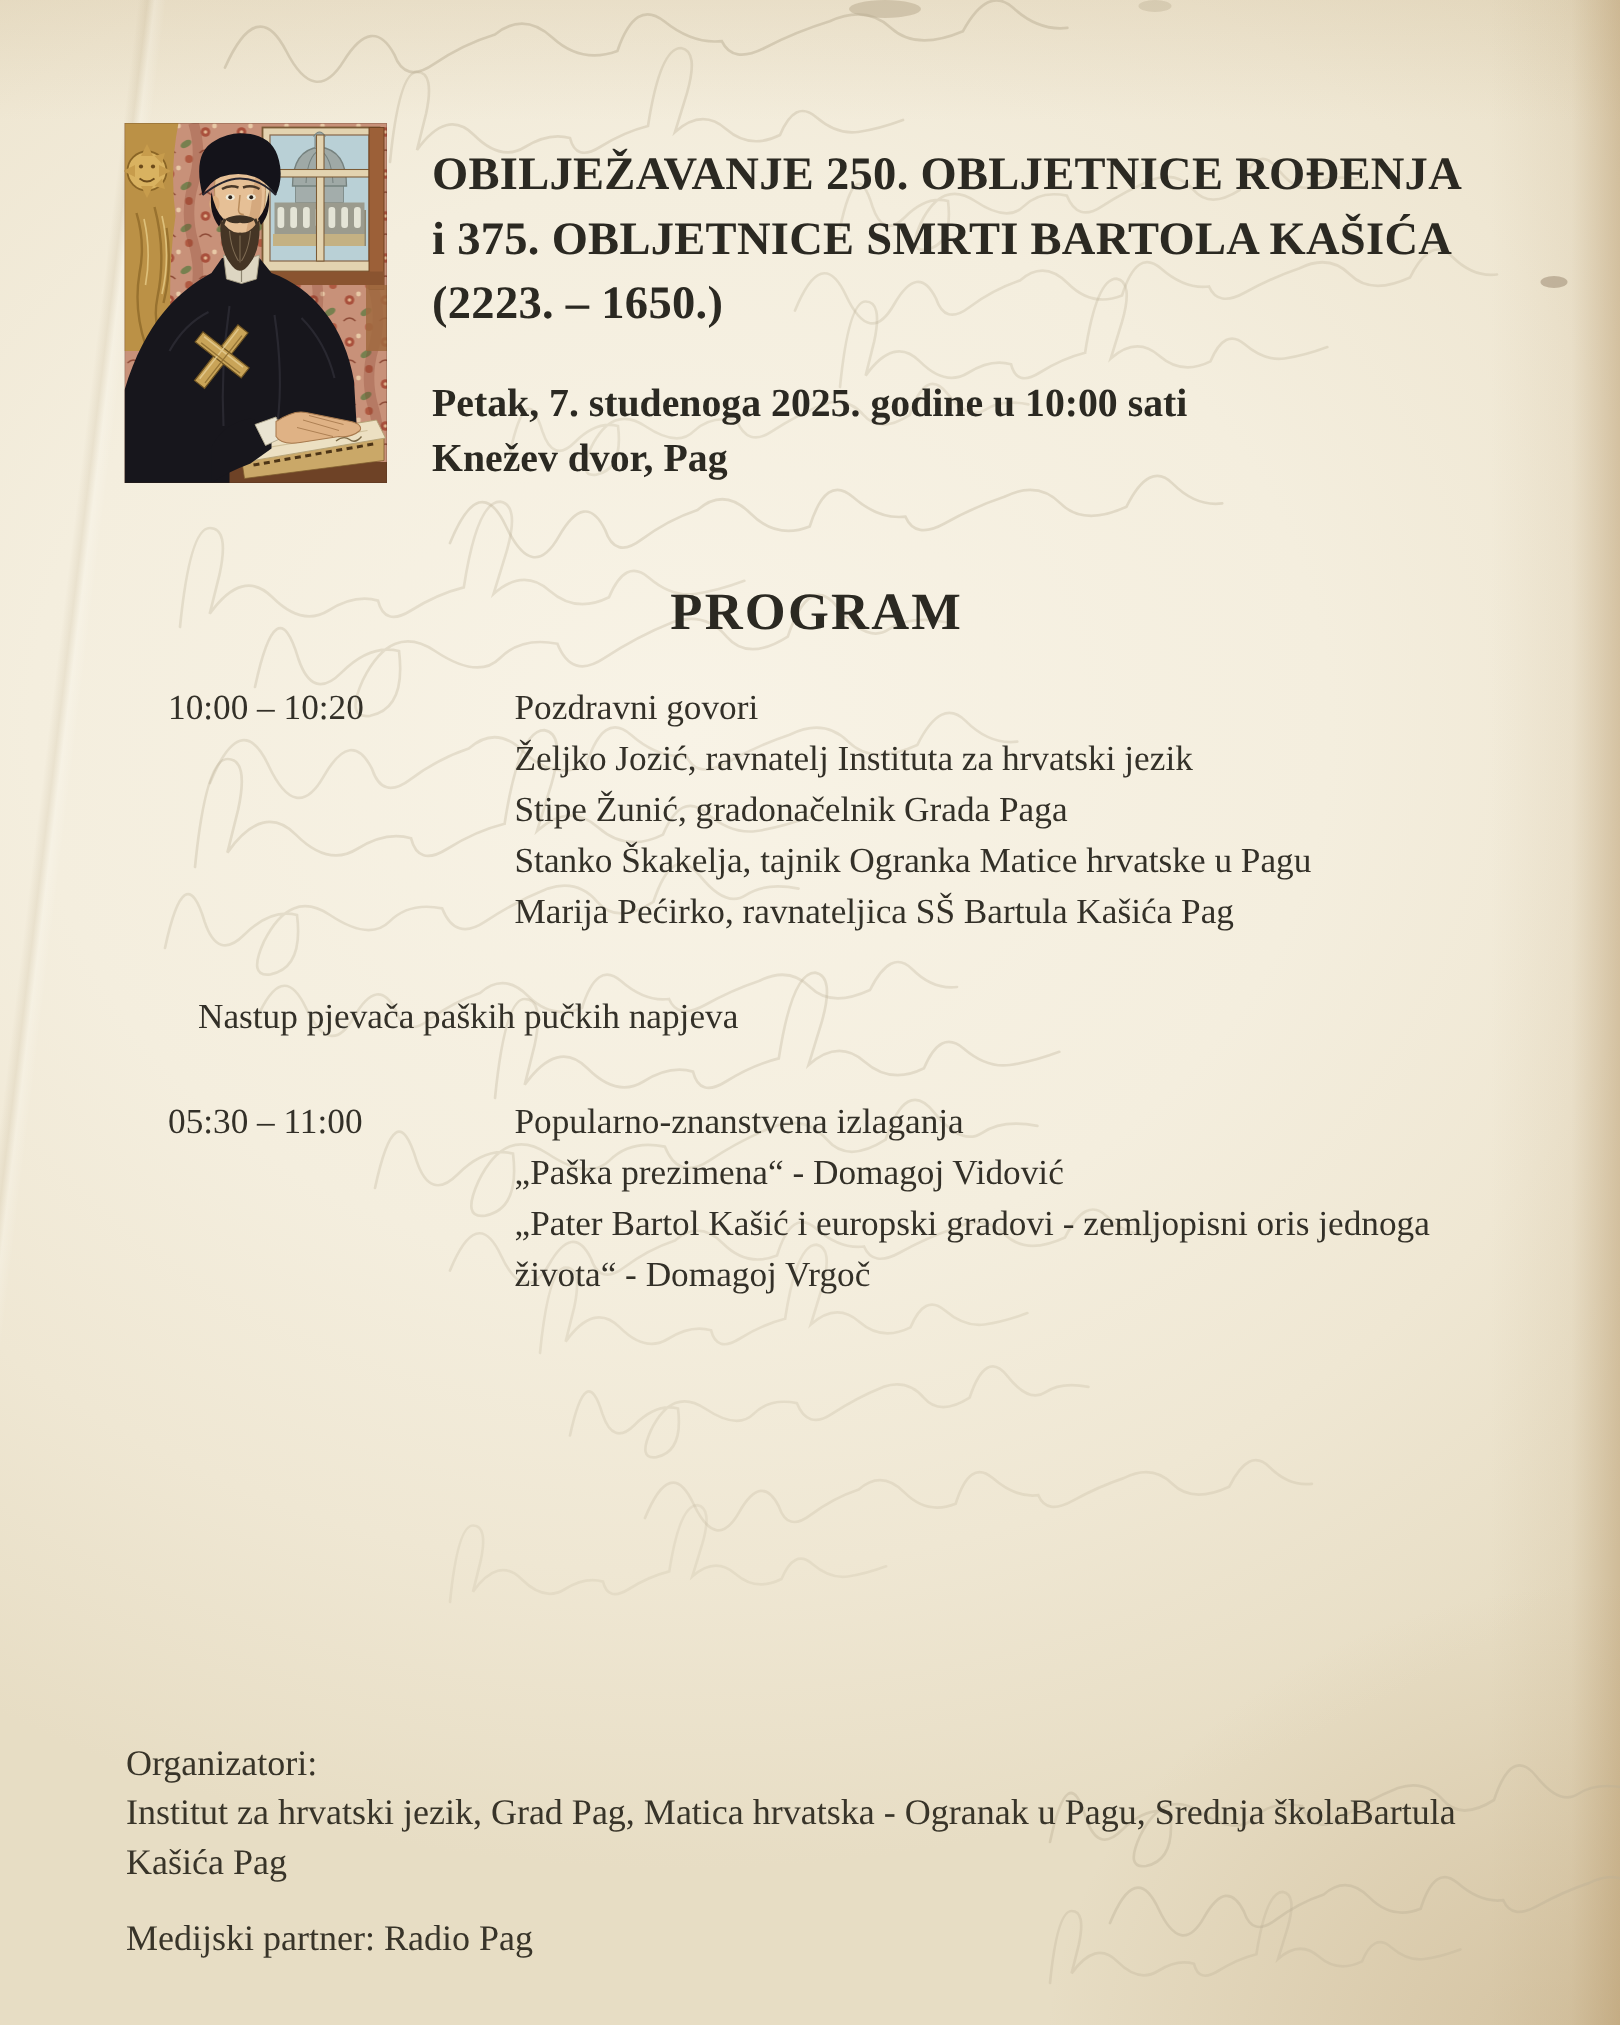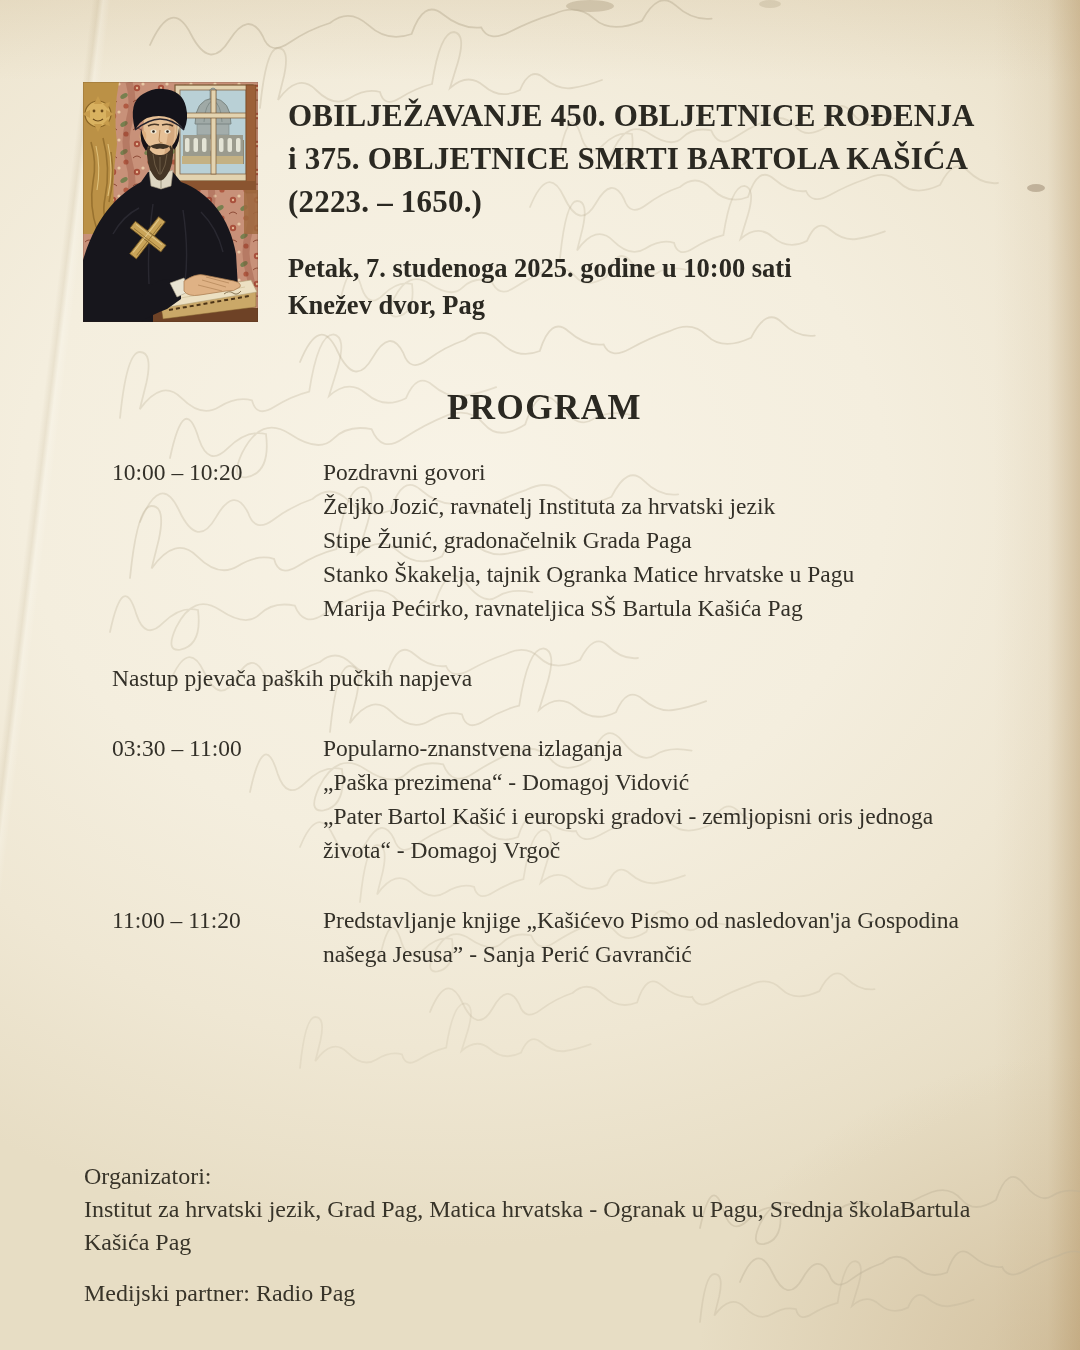--- a/index.html
+++ b/index.html
@@ -204,7 +204,7 @@
   </svg>
 
   <div class="title-block">
-    <div>OBILJEŽAVANJE 450. OBLJETNICE ROĐENJA</div>
+    <div>OBILJEŽAVANJE 250. OBLJETNICE ROĐENJA</div>
     <div>i 375. OBLJETNICE SMRTI BARTOLA KAŠIĆA</div>
     <div>(2223. – 1650.)</div>
   </div>

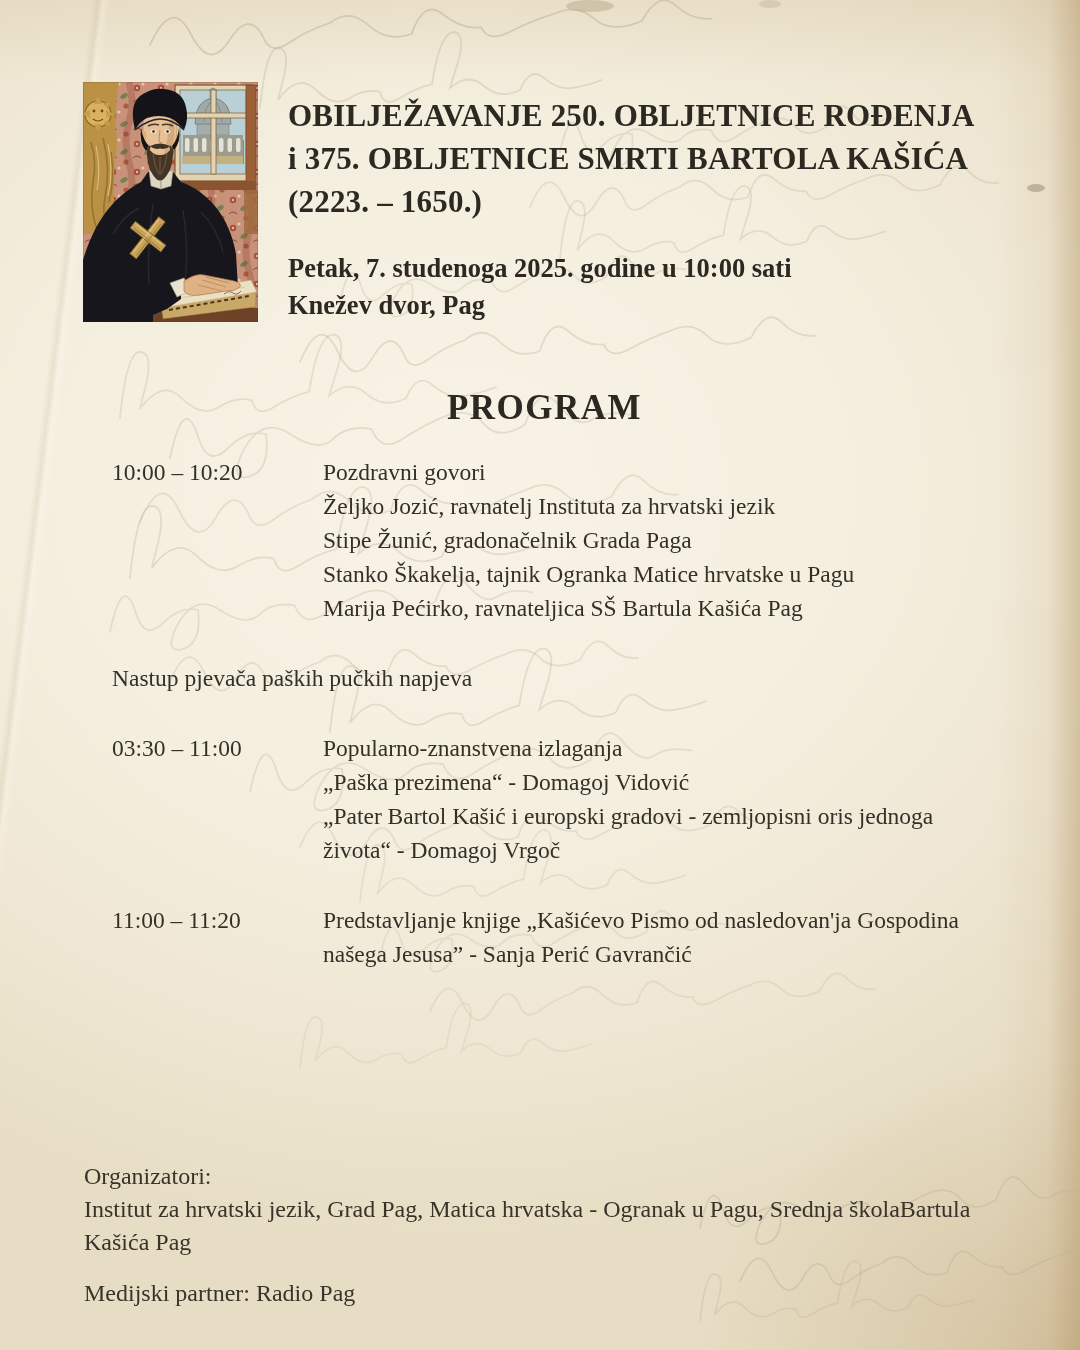--- a/index.html
+++ b/index.html
@@ -26,7 +26,7 @@
   .schedule{position:absolute;left:112px;top:455px;width:880px;font-size:23.5px;line-height:34px;color:#333028;}
   .row{display:flex;margin-bottom:36px;}
   .time{width:211px;flex:0 0 211px;}
-  .desc{width:640px;}
+  .desc{width:640px;margin-left:20px;}
 
   .footer{position:absolute;left:84px;top:1160px;width:950px;font-size:24px;line-height:33px;color:#383429;}
   .media-partner{margin-top:18px;}

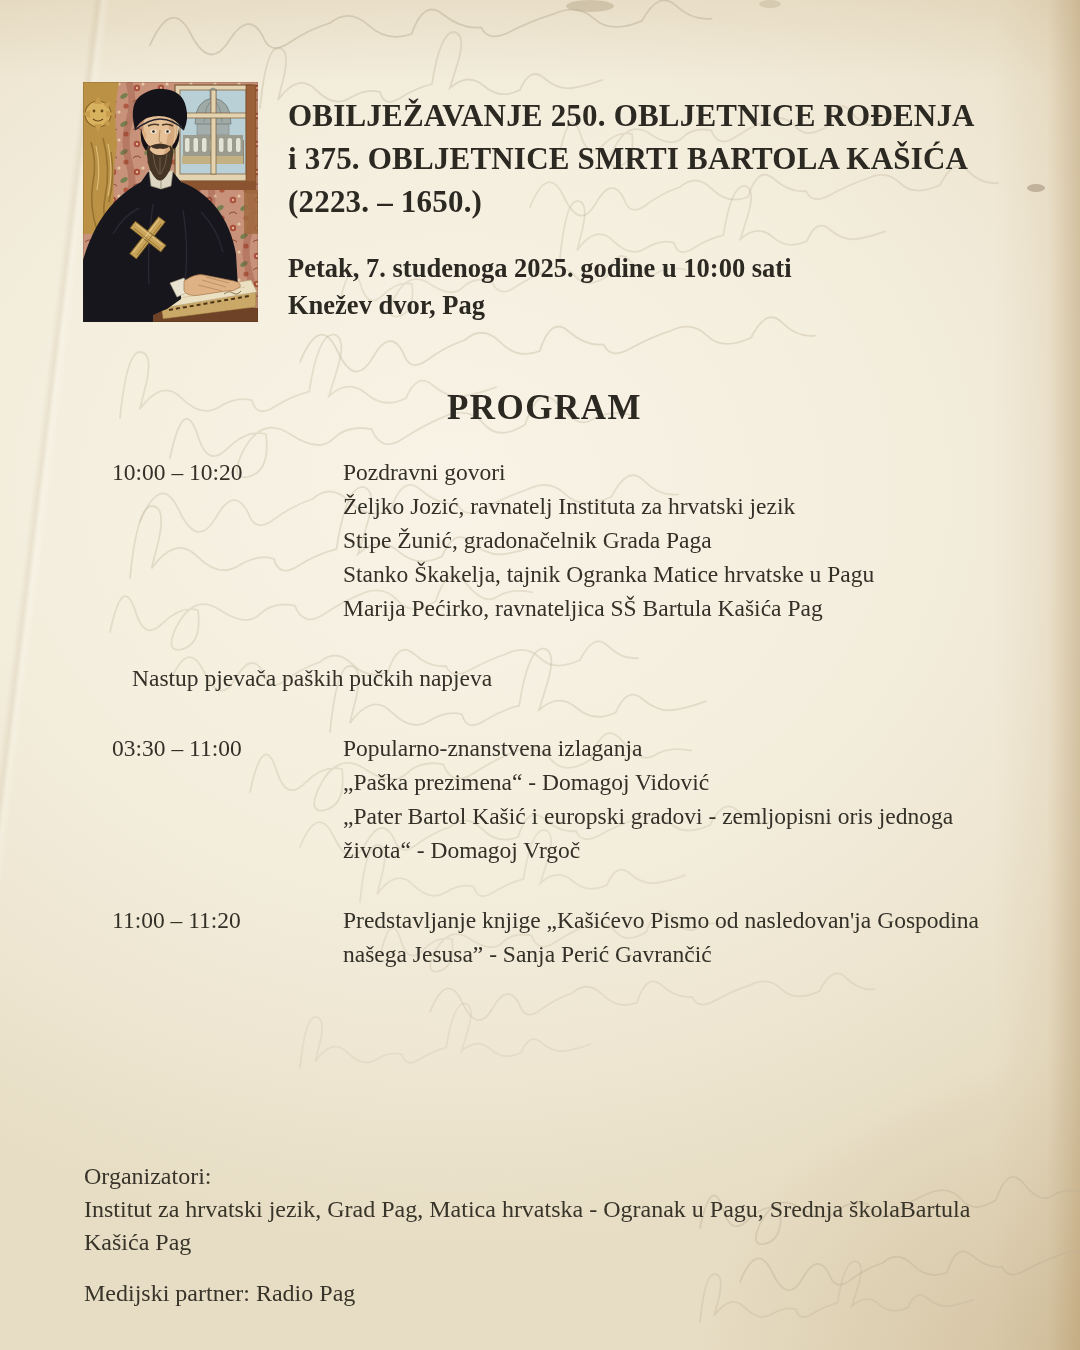--- a/index.html
+++ b/index.html
@@ -236,7 +236,7 @@
     </div>
 
     <div class="row">
-      <div class="time">03:30 – 11:00</div>
+      <div class="time">05:30 – 11:00</div>
       <div class="desc">
         <div>Popularno-znanstvena izlaganja</div>
         <div>„Paška prezimena“ - Domagoj Vidović</div>

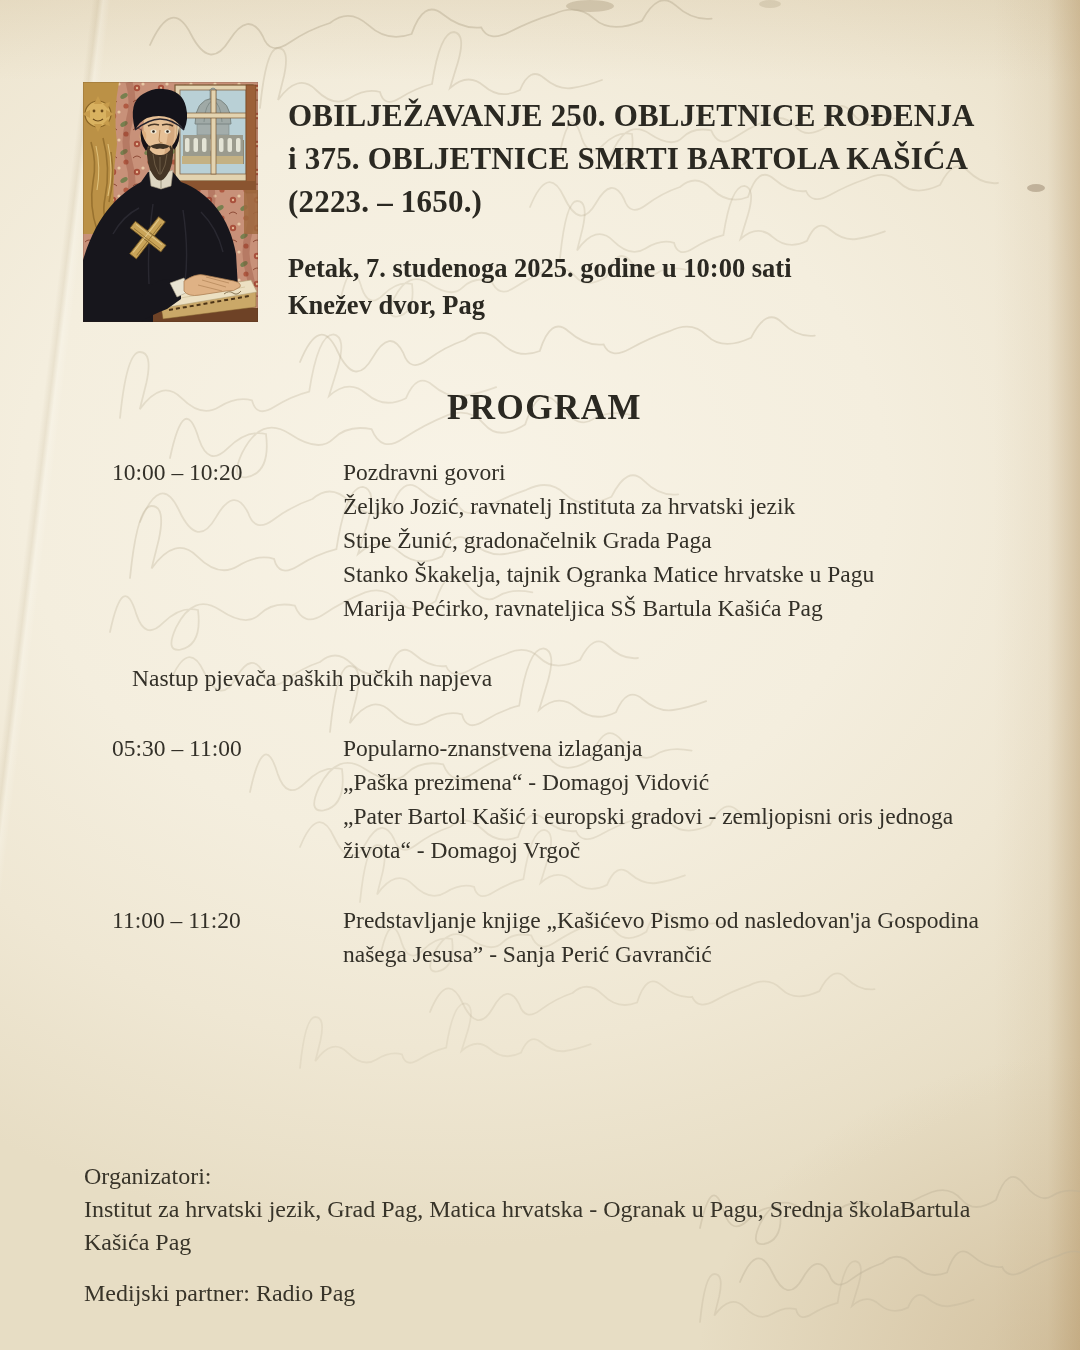--- a/index.html
+++ b/index.html
@@ -244,12 +244,6 @@
       </div>
     </div>
 
-    <div class="row">
-      <div class="time">11:00 – 11:20</div>
-      <div class="desc">
-        <div>Predstavljanje knjige „Kašićevo Pismo od nasledovan'ja Gospodina našega Jesusa” - Sanja Perić Gavrančić</div>
-      </div>
-    </div>
 
 
   </div>

